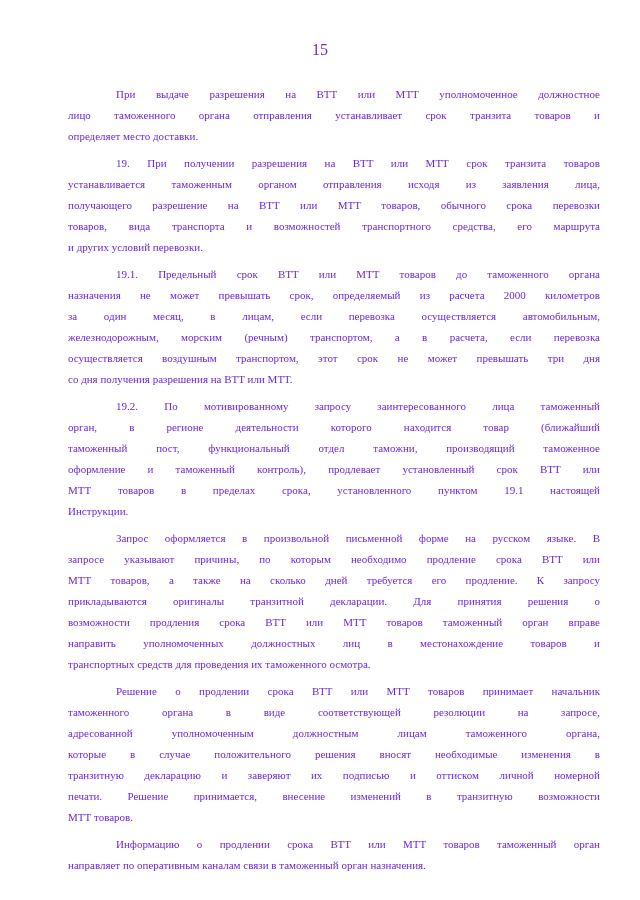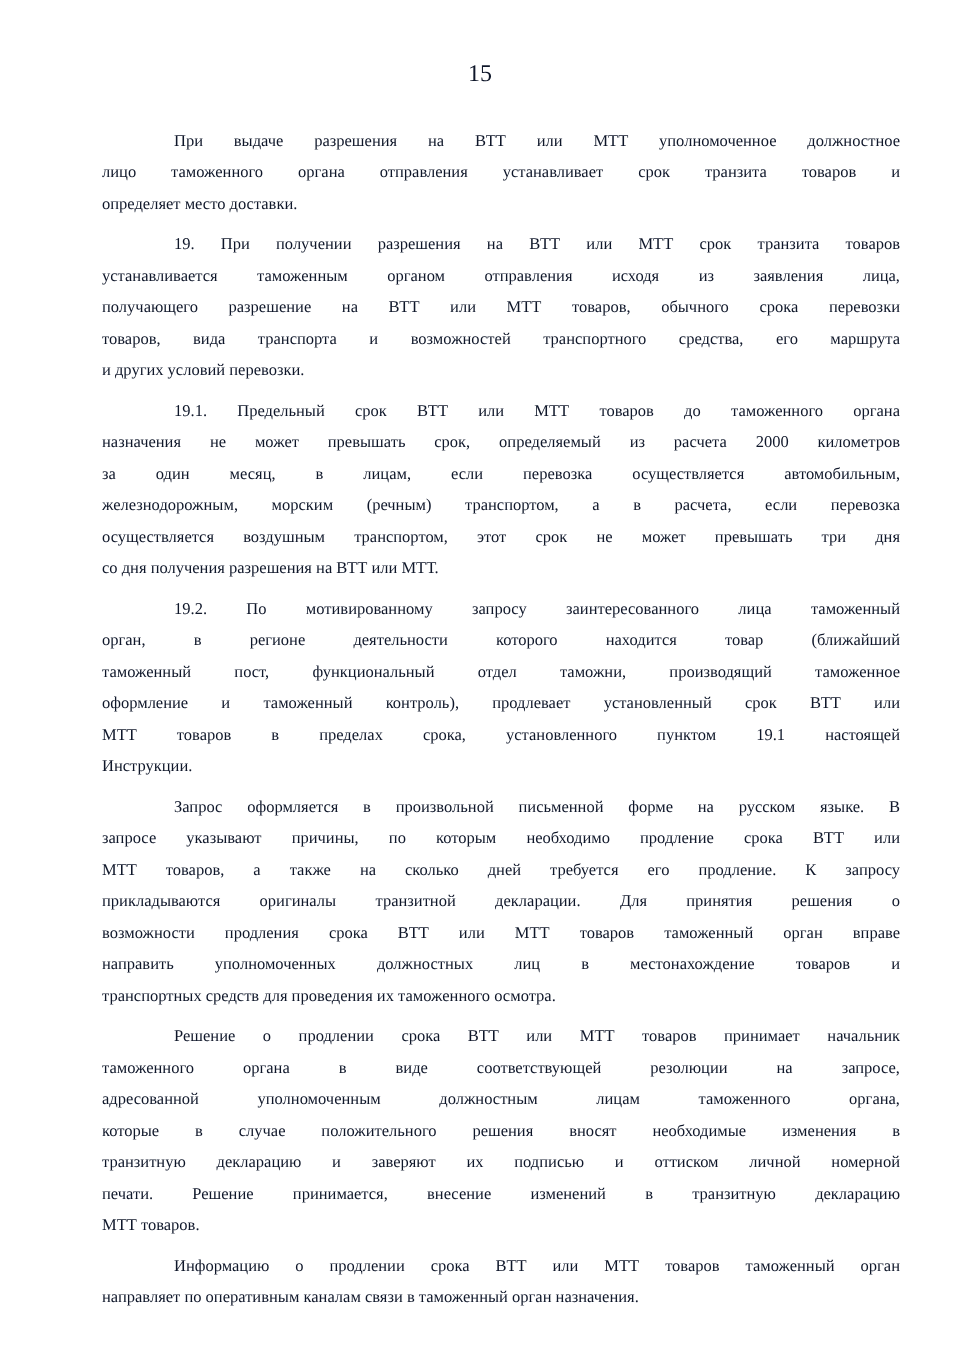--- a/index.html
+++ b/index.html
@@ -6,7 +6,7 @@
   body { width: 640px; height: 900px; overflow: hidden; position: relative; }
   .page {
     position: absolute; left: 0; top: 0; width: 640px; height: 900px;
-    background: #ffffff; color: #0f172a;
+    background: #ffffff; color: #6d28d9;
     font-family: "Liberation Serif", "DejaVu Serif", serif;
     text-decoration: underline;
   }

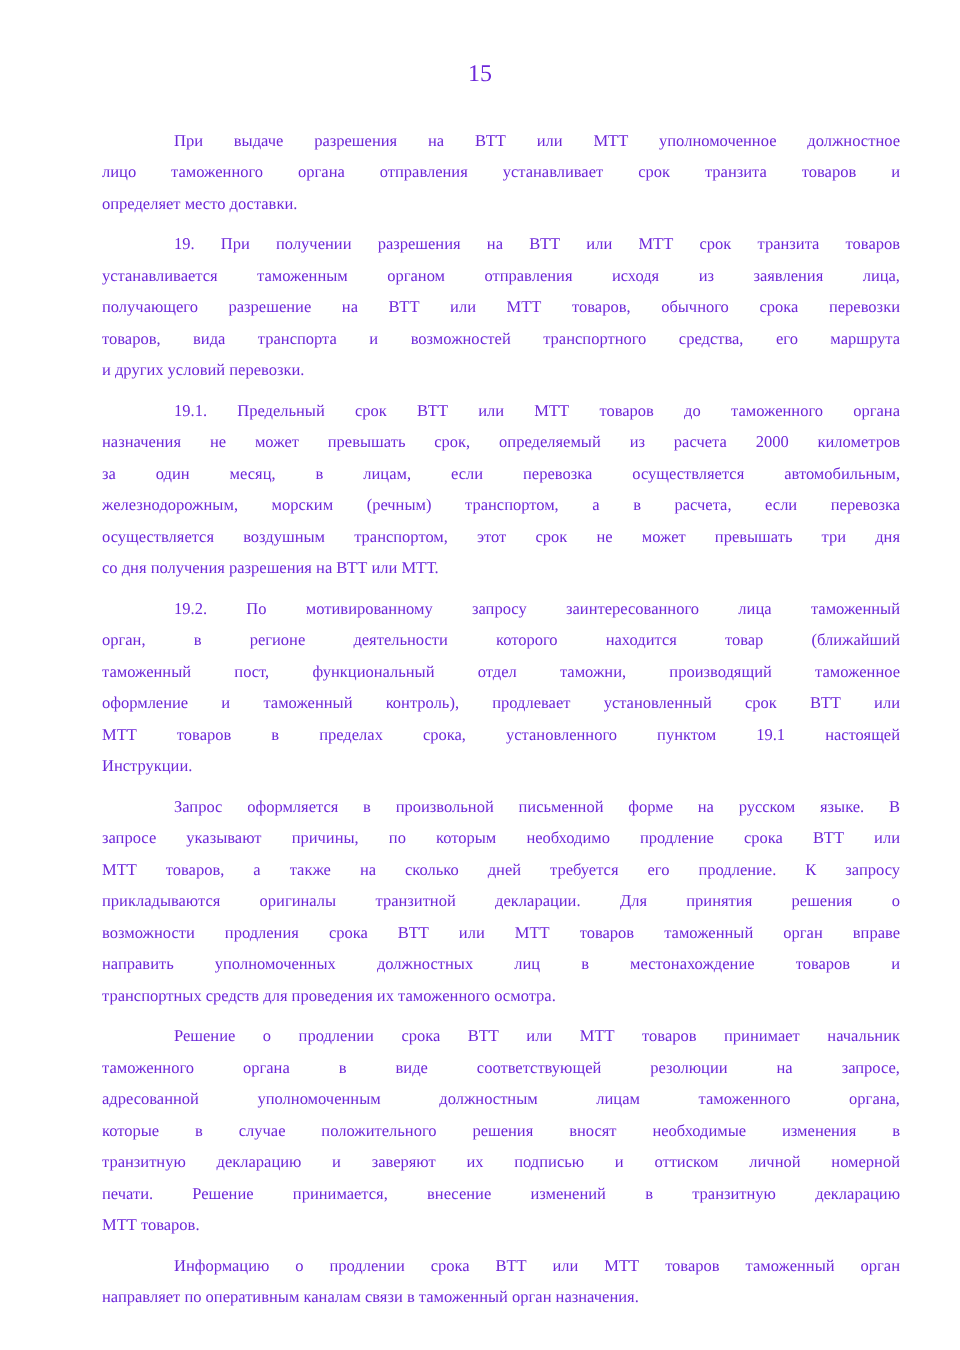--- a/index.html
+++ b/index.html
@@ -75,7 +75,7 @@
         <span class="line">адресованной уполномоченным должностным лицам таможенного органа,</span>
         <span class="line">которые в случае положительного решения вносят необходимые изменения в</span>
         <span class="line">транзитную декларацию и заверяют их подписью и оттиском личной номерной</span>
-        <span class="line">печати. Решение принимается, внесение изменений в транзитную декларацию</span>
+        <span class="line">печати. Решение принимается, внесение изменений в транзитную возможности</span>
         <span class="line last">МТТ товаров.</span>
       </div>
       <div class="para">

